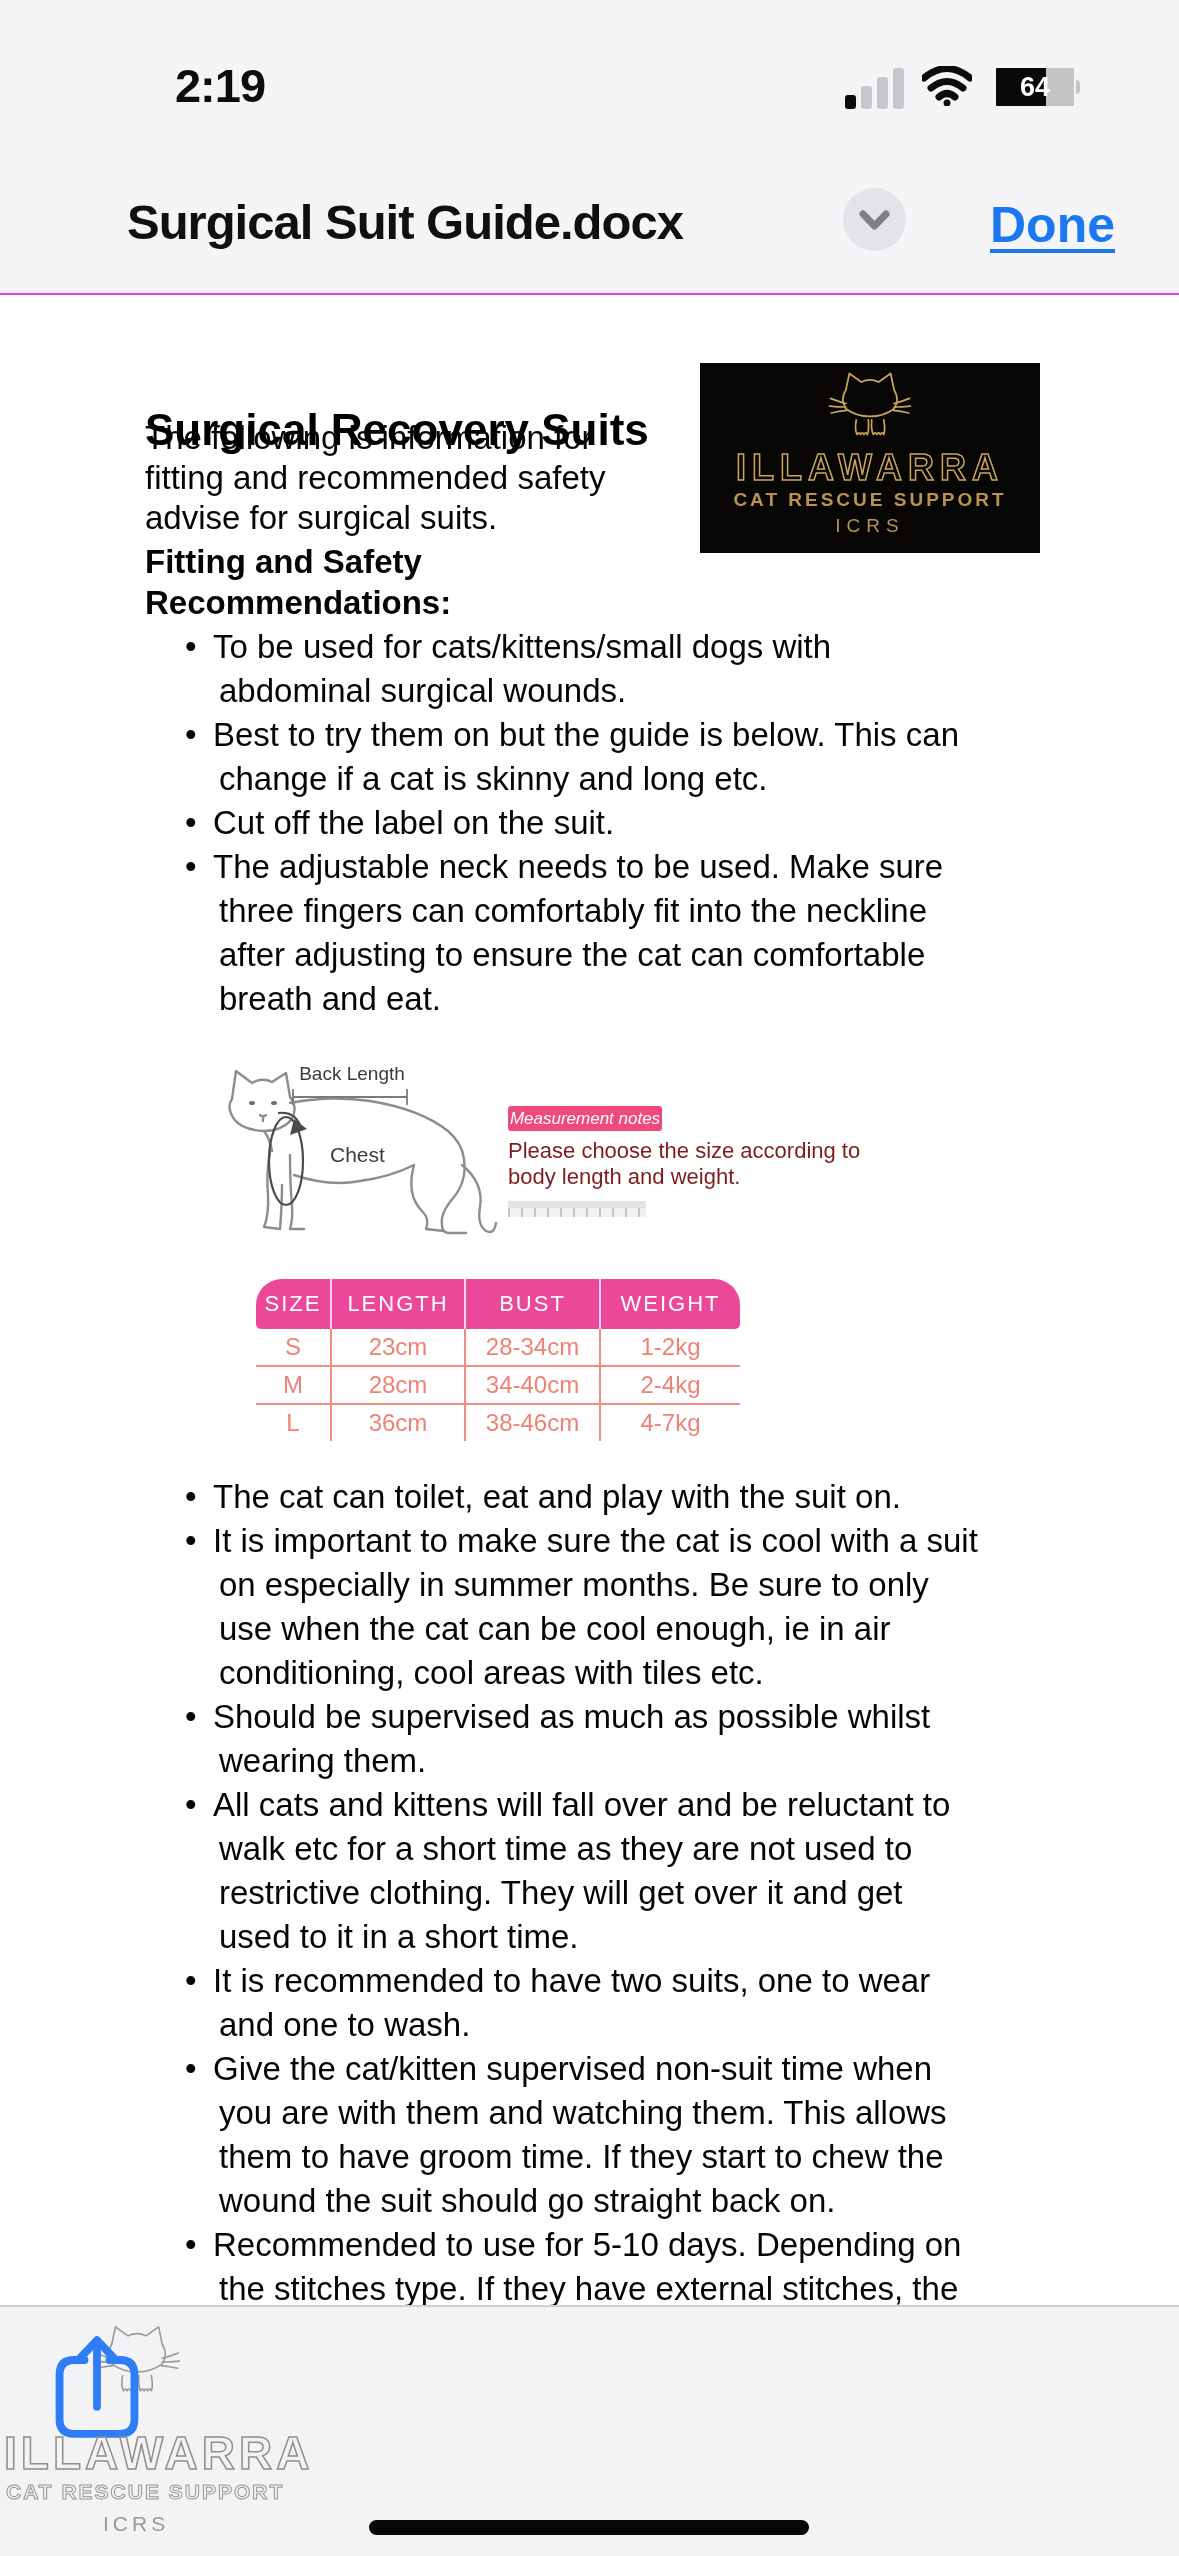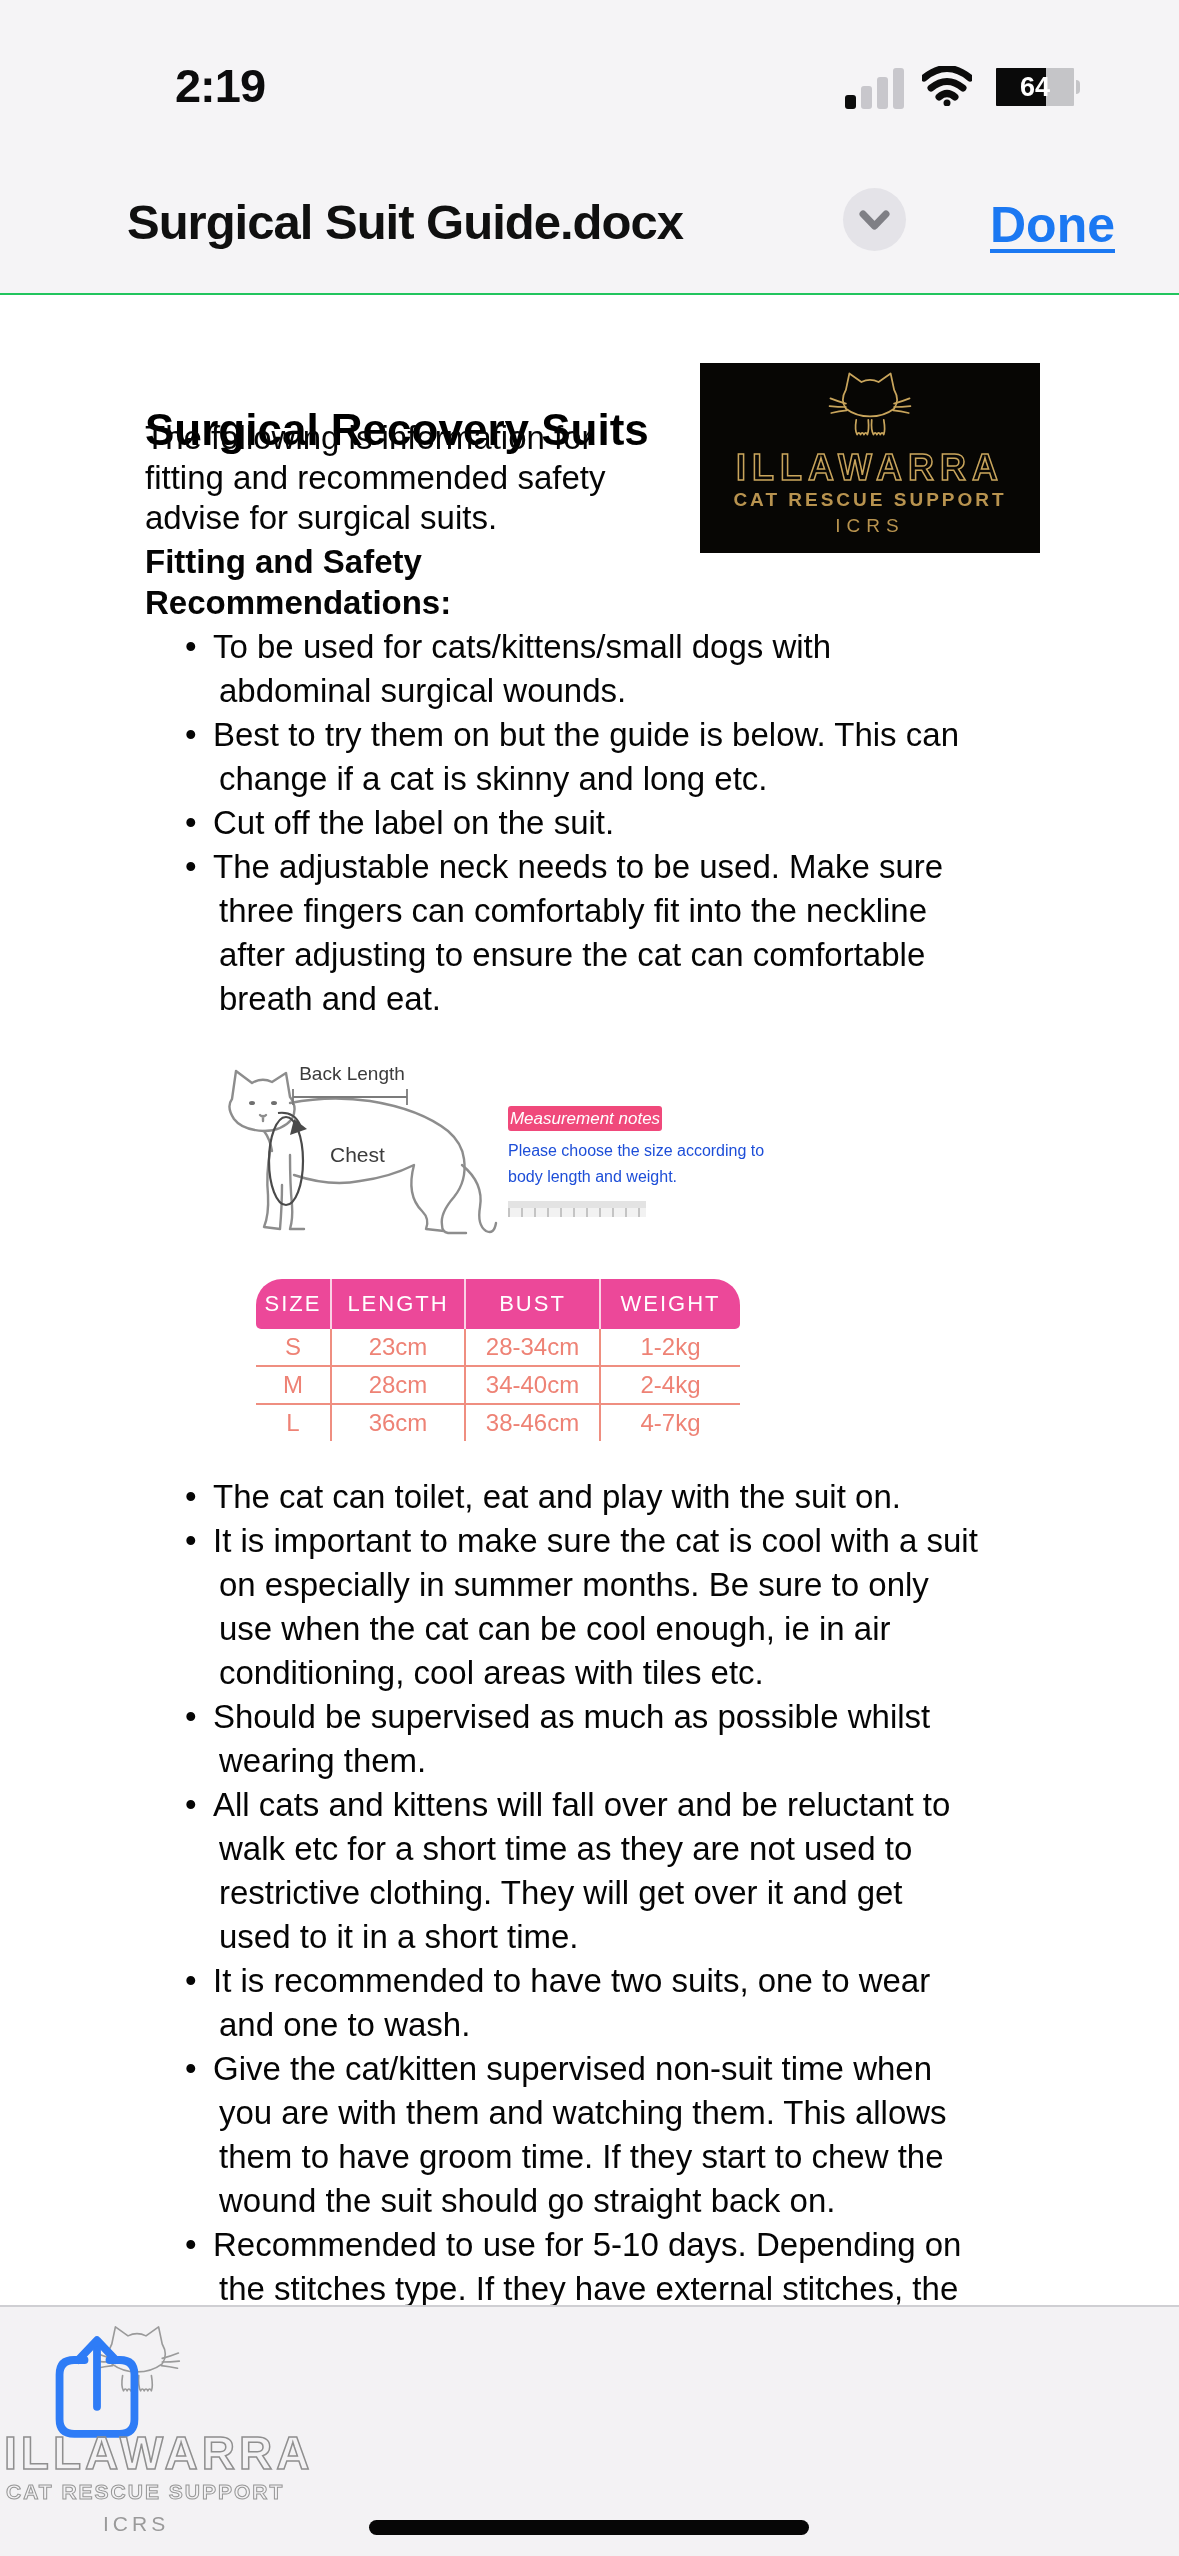--- a/index.html
+++ b/index.html
@@ -7,7 +7,7 @@
           font-family:"Liberation Sans",sans-serif;-webkit-font-smoothing:antialiased;}
   
   .chrome-top{position:absolute;left:0;top:0;width:1179px;height:295px;background:#f5f4f6;
-              border-bottom:2px solid #22c55e;box-sizing:border-box;z-index:5;}
+              border-bottom:2px solid #d946ef;box-sizing:border-box;z-index:5;}
   .time{position:absolute;left:150px;top:58px;width:140px;text-align:center;
         font-size:47px;font-weight:700;color:#0c0c0d;letter-spacing:-1px;}
   .sb-icons{position:absolute;right:0;top:0;}

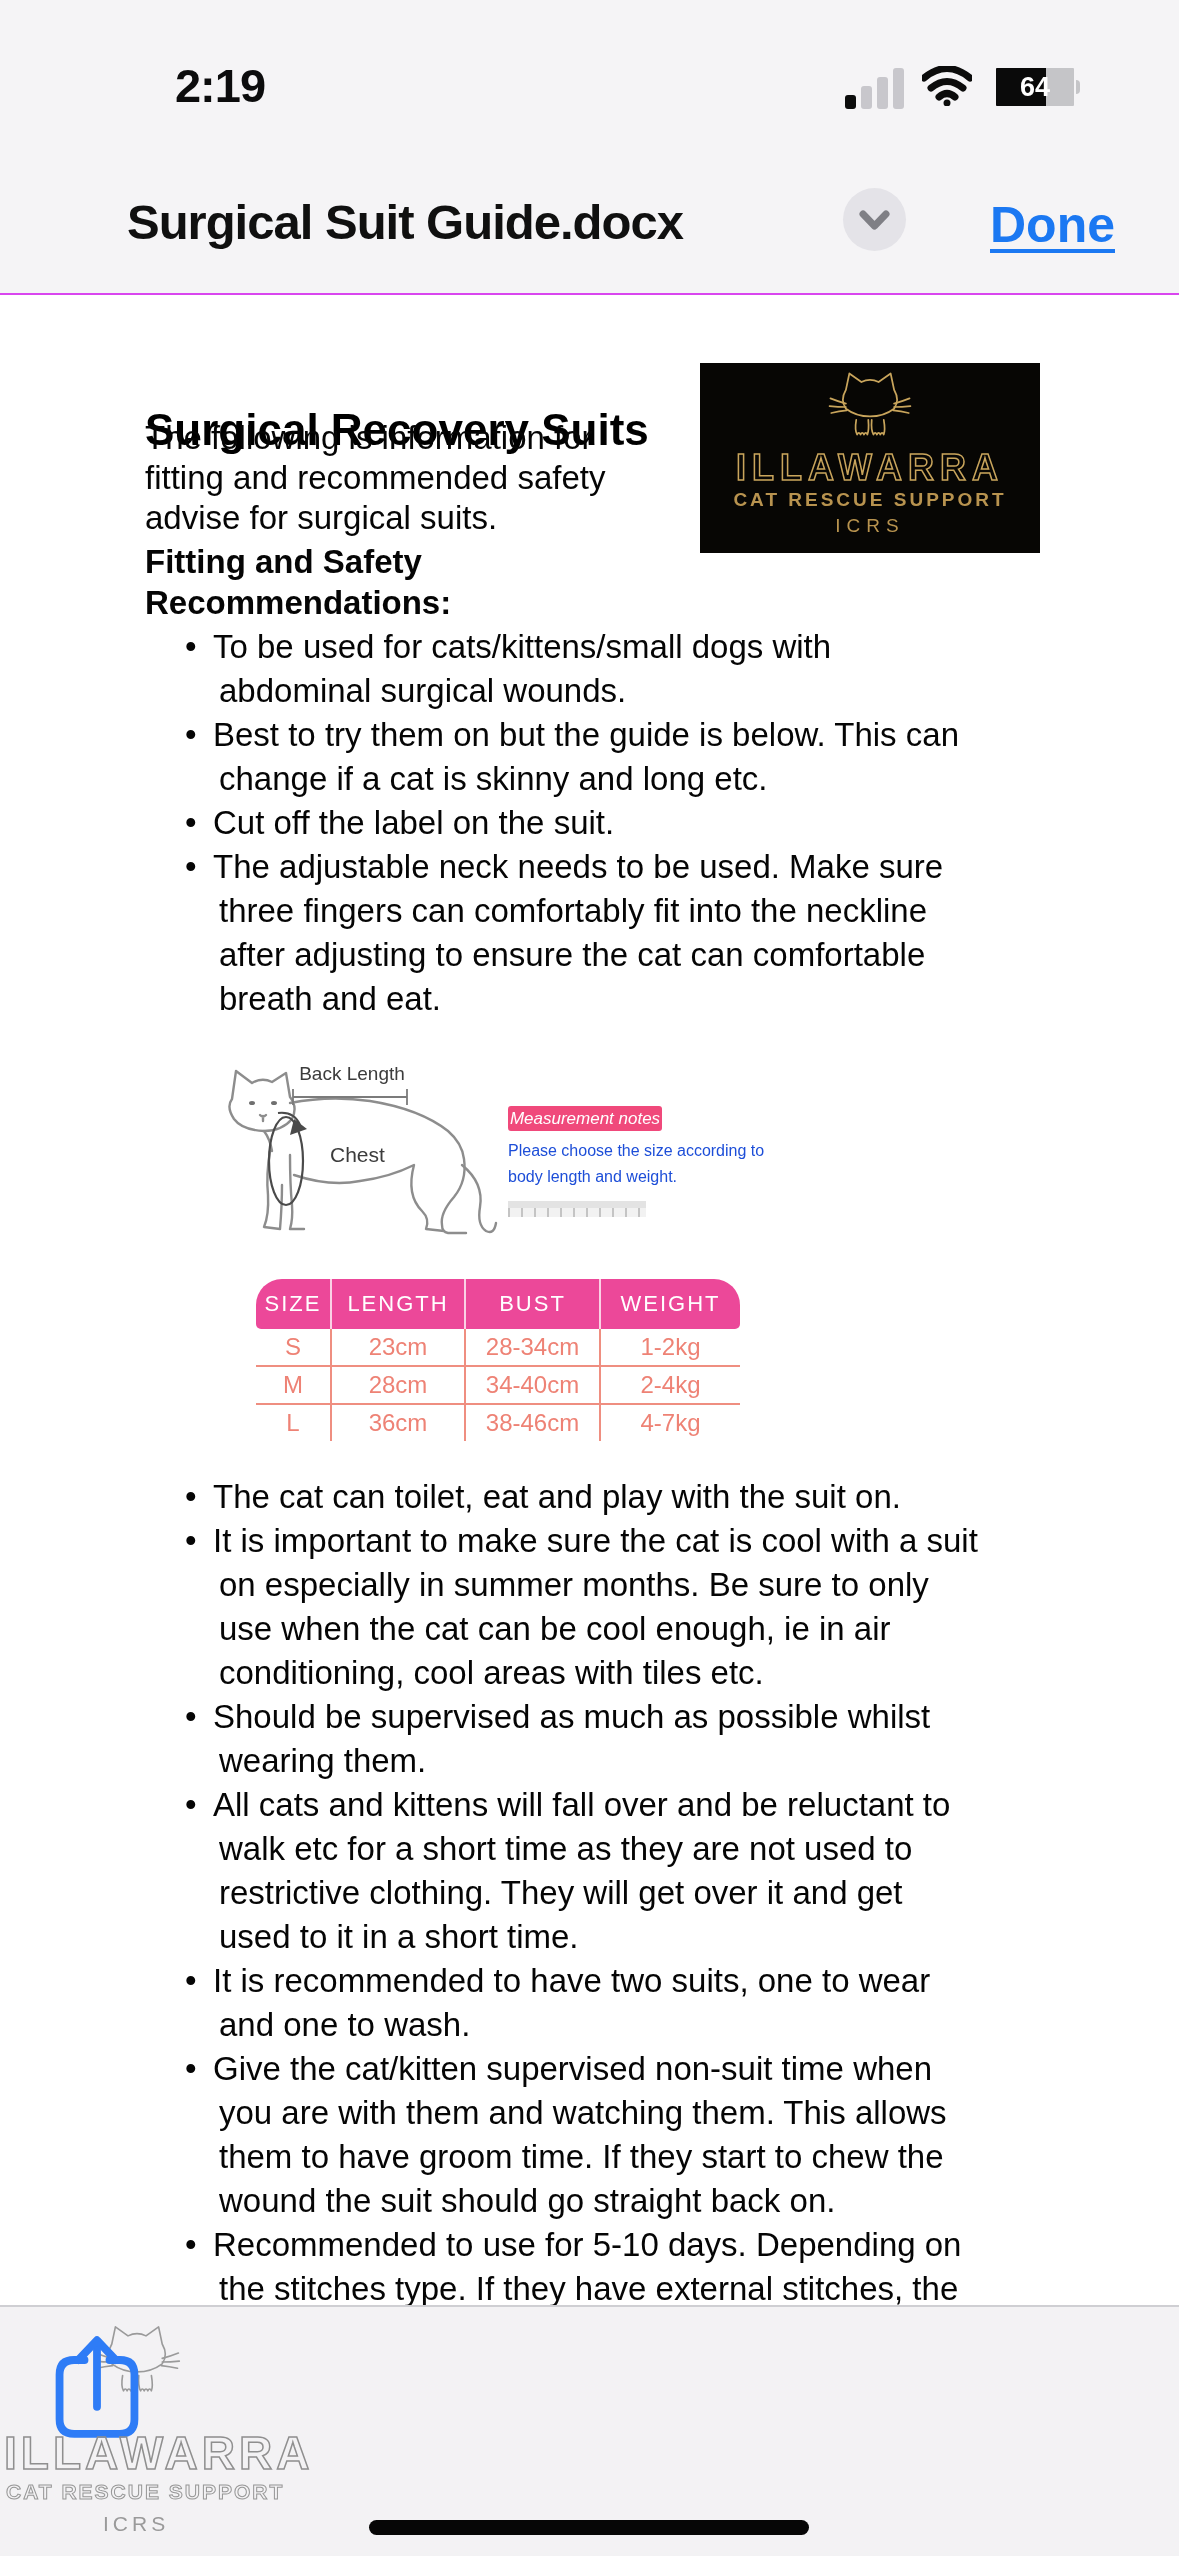--- a/index.html
+++ b/index.html
@@ -45,7 +45,7 @@
   .badge{position:absolute;left:318px;top:51px;width:154px;height:25px;background:#f0497b;
          border-radius:3px;color:#fff;font-size:17px;font-style:italic;display:flex;
          align-items:center;justify-content:center;white-space:nowrap;}
-  .dg-note{position:absolute;left:318px;top:83px;font-size:16px;line-height:26px;color:#1d4ed8;
+  .dg-note{position:absolute;left:318px;top:83px;font-size:22px;line-height:26px;color:#7f1d1d;
            white-space:pre-line;}
   .ruler{position:absolute;left:318px;top:146px;width:138px;height:16px;}
   .ruler .band{height:7px;background:#e3e3e3;}

